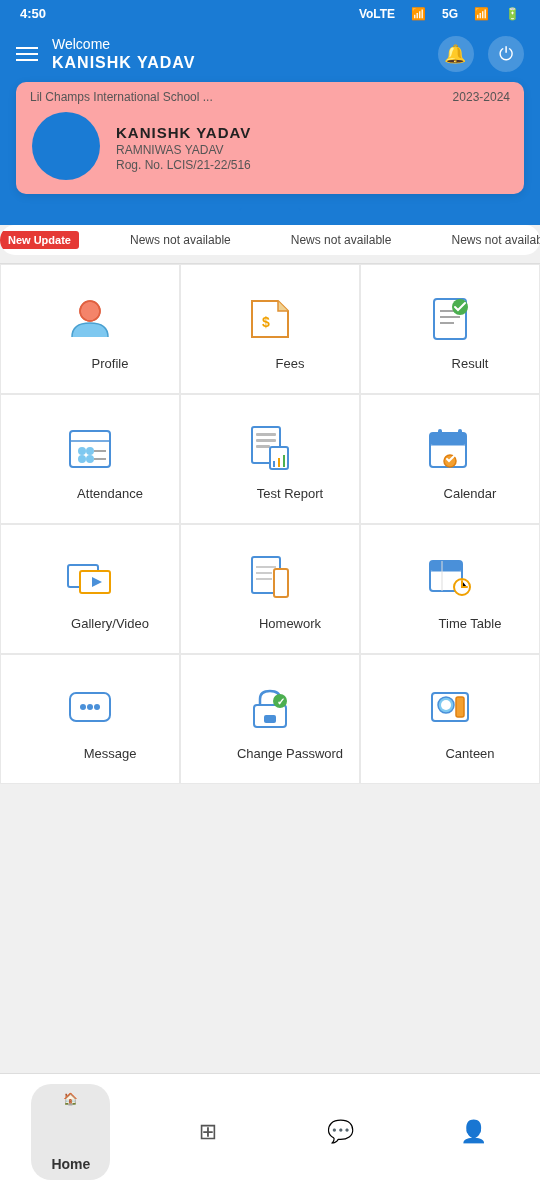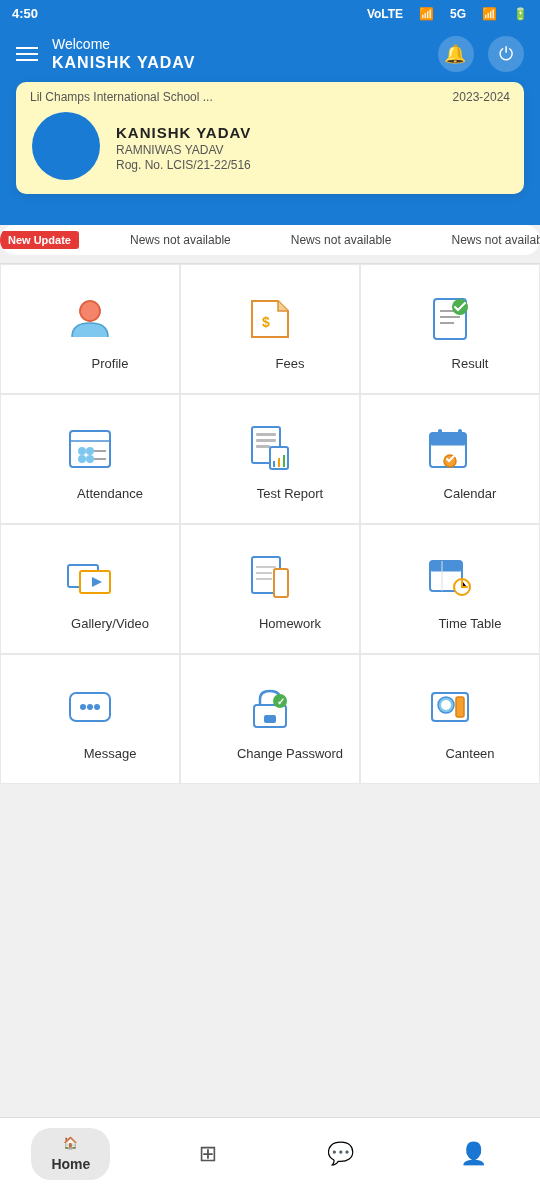--- a/index.html
+++ b/index.html
@@ -19,7 +19,7 @@
       display: flex;
       justify-content: space-between;
       align-items: center;
-      padding: 6px 12px;
+      padding: 6px 20px;
       font-size: 13px;
       font-weight: 600;
     }

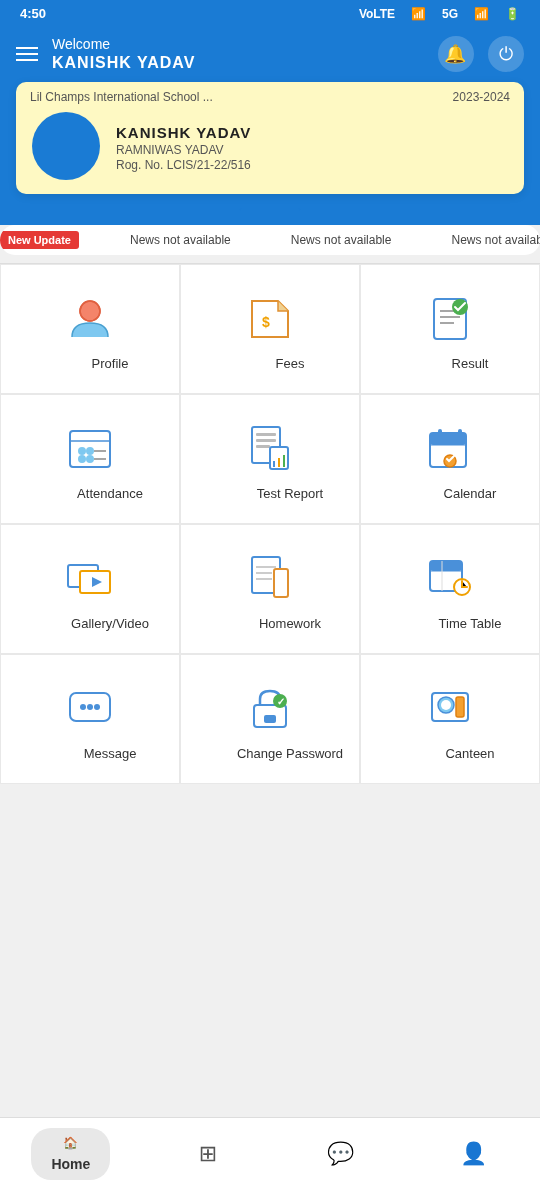--- a/index.html
+++ b/index.html
@@ -51,7 +51,7 @@
 
     
     .user-card {
-      background: #fef9c3;
+      background: #fca5a5;
       margin: 0 16px 0 16px;
       border-radius: 10px;
       padding: 14px 16px;

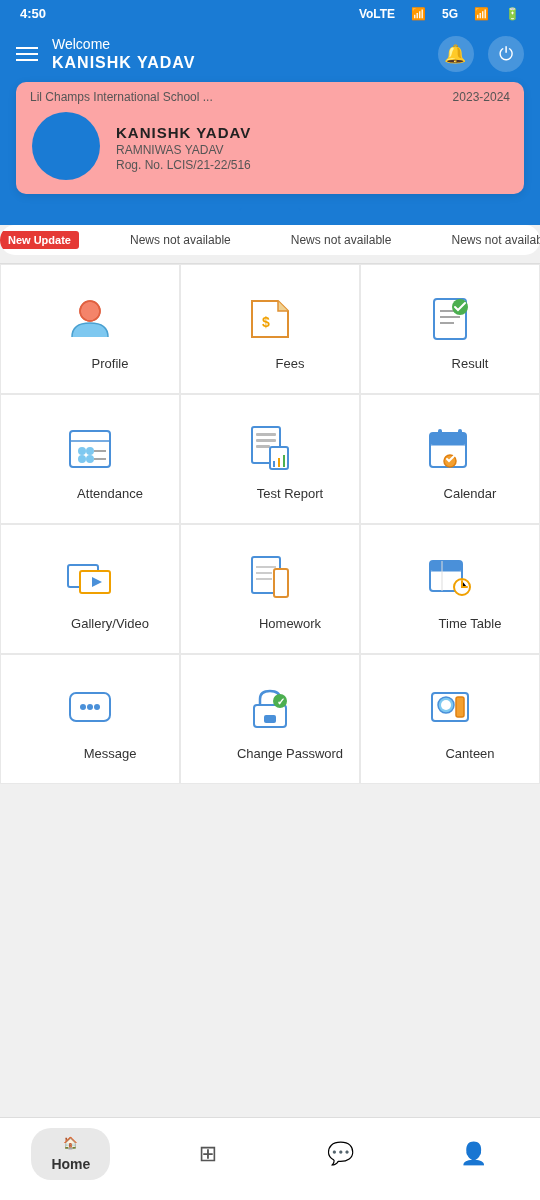--- a/index.html
+++ b/index.html
@@ -189,7 +189,7 @@
       color: #333;
     }
     .nav-icon { font-size: 22px; color: #555; }
-    .home-nav-label { font-size: 14px; font-weight: 600; }
+    .home-nav-label { font-size: 14px; font-weight: 600; margin-top: 44px; }
 
     
     .icon-svg { width: 52px; height: 52px; }

